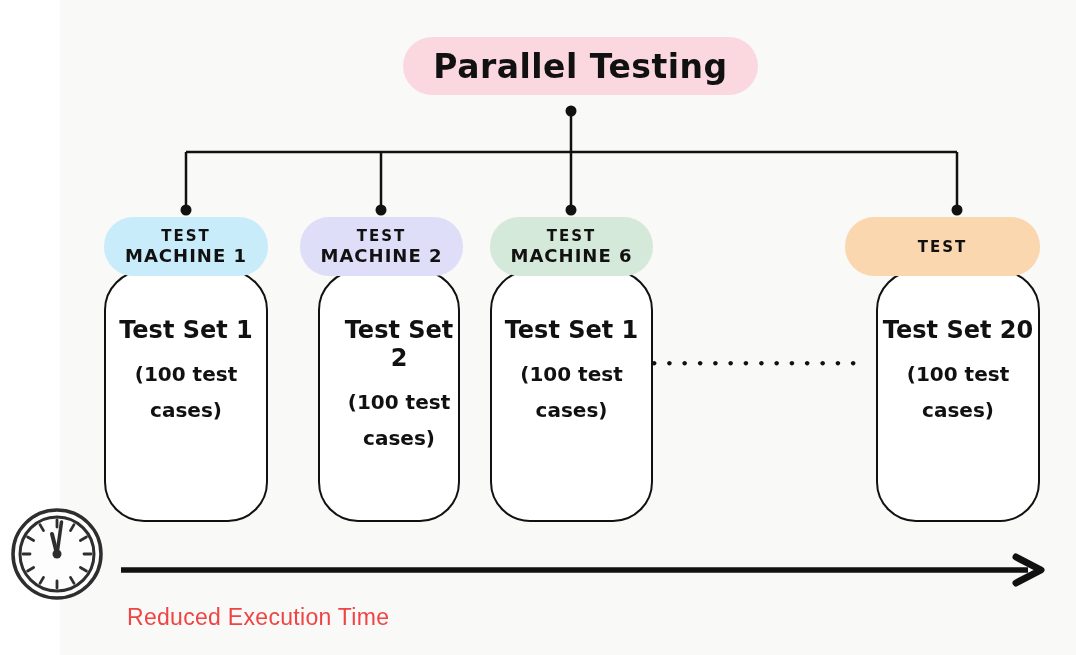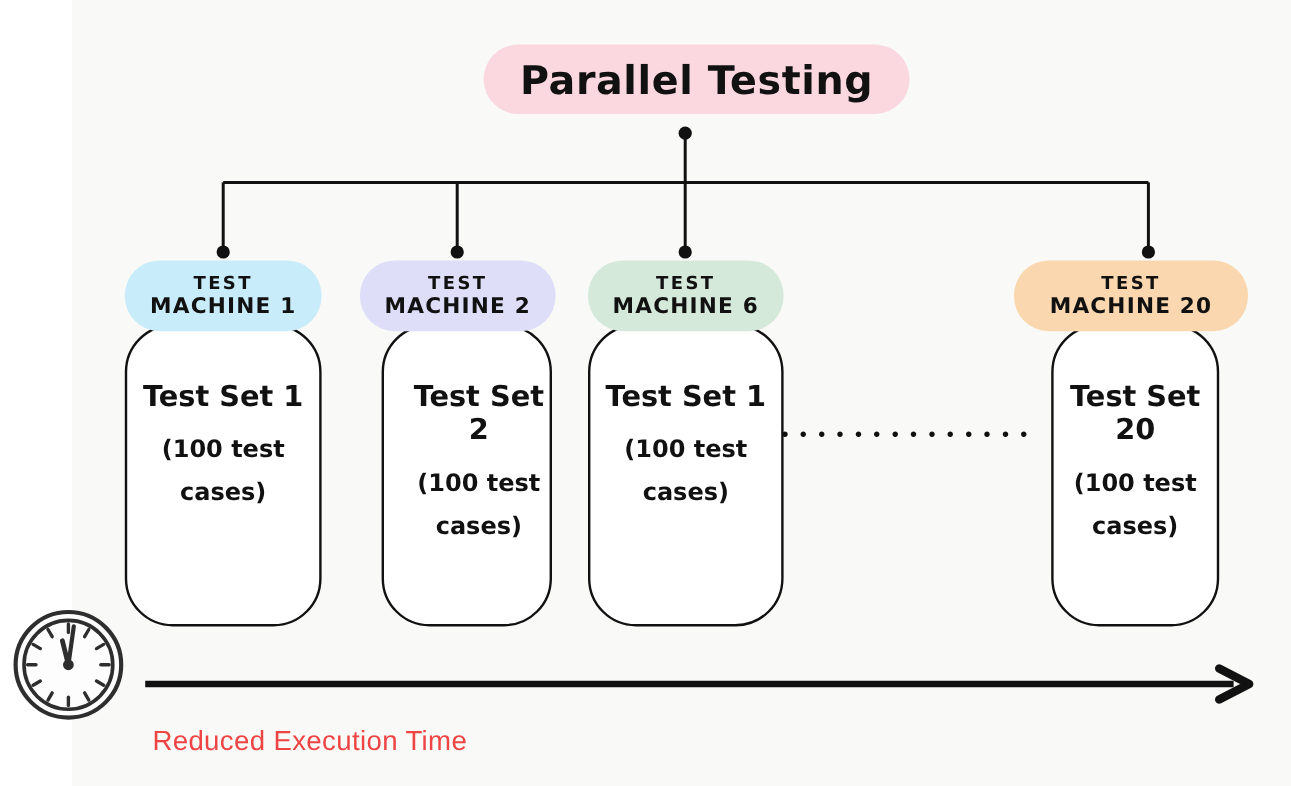--- a/index.html
+++ b/index.html
@@ -129,7 +129,6 @@
   <div class="machine-col m4">
     <div class="pill" style="background-color: rgb(250, 215, 174);">
       <span class="l1">TEST</span>
-      <span class="l2">MACHINE 20</span>
     </div>
     <div class="set-box">
       <span class="t1">Test Set 20</span>

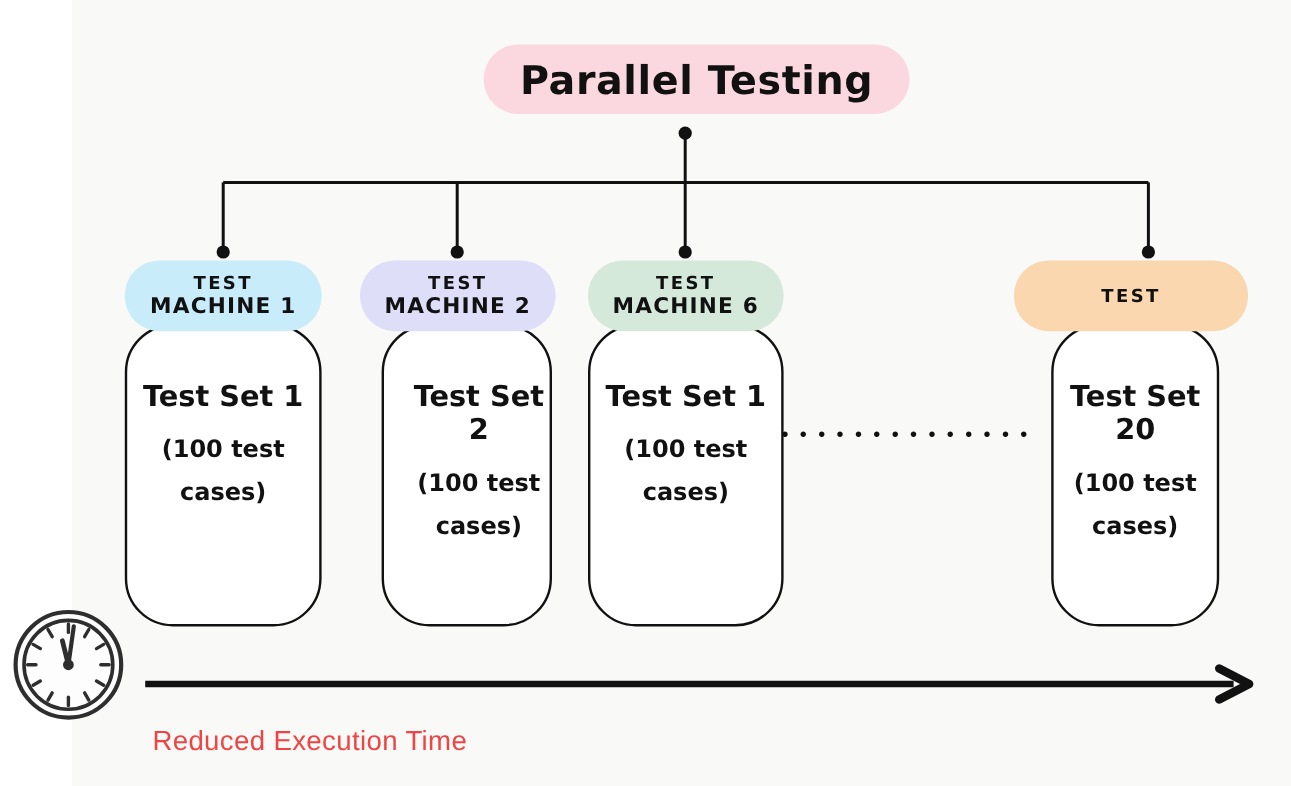--- a/index.html
+++ b/index.html
@@ -42,7 +42,7 @@
   .m3 .pill  { left:490px; width:163px; }
   .m3 .set-box { left:490px; width:163px; }
   .m4 .pill  { left:845px; width:195px; }
-  .m4 .set-box { left:876px; width:140px; }
+  .m4 .set-box { left:876px; width:164px; }
 
   .dots-row {
     position:absolute; left:650px; top:356px; width:208px; z-index:2;

